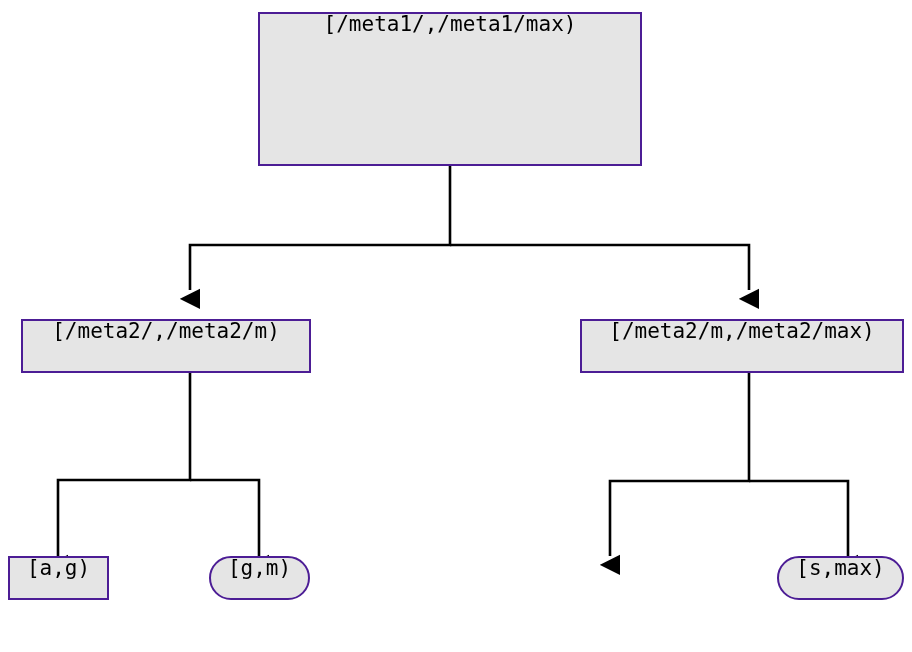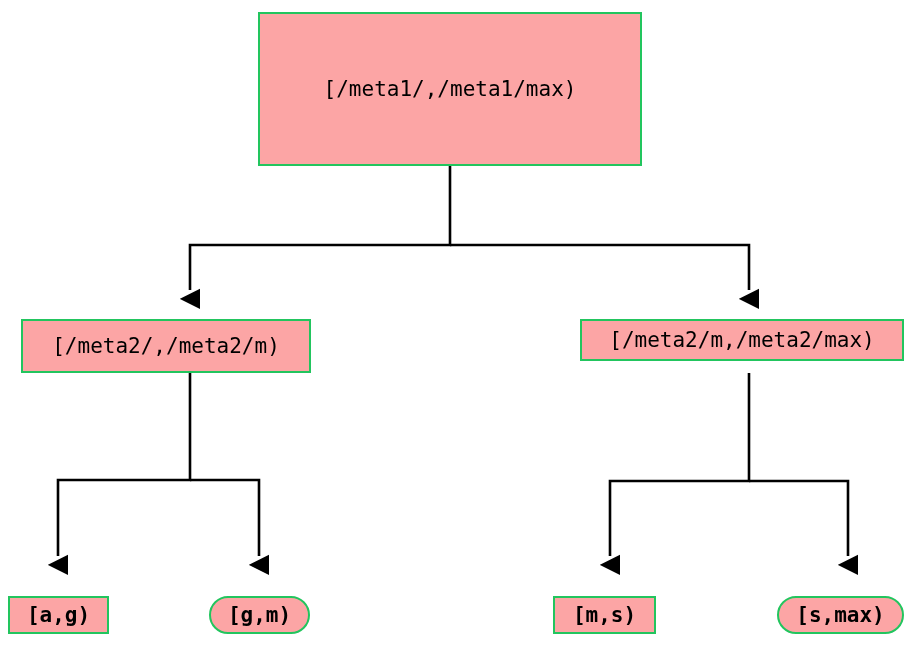--- a/index.html
+++ b/index.html
@@ -25,10 +25,9 @@
   .node {
     position: absolute;
     box-sizing: border-box;
-    border: 2px solid #22c55e;
-    background: #fca5a5;
+    border: 2px solid #4c1d95;
+    background: #e5e5e5;
     display: flex;
-    align-items: center;
     justify-content: center;
     color: #000000;
     white-space: pre;

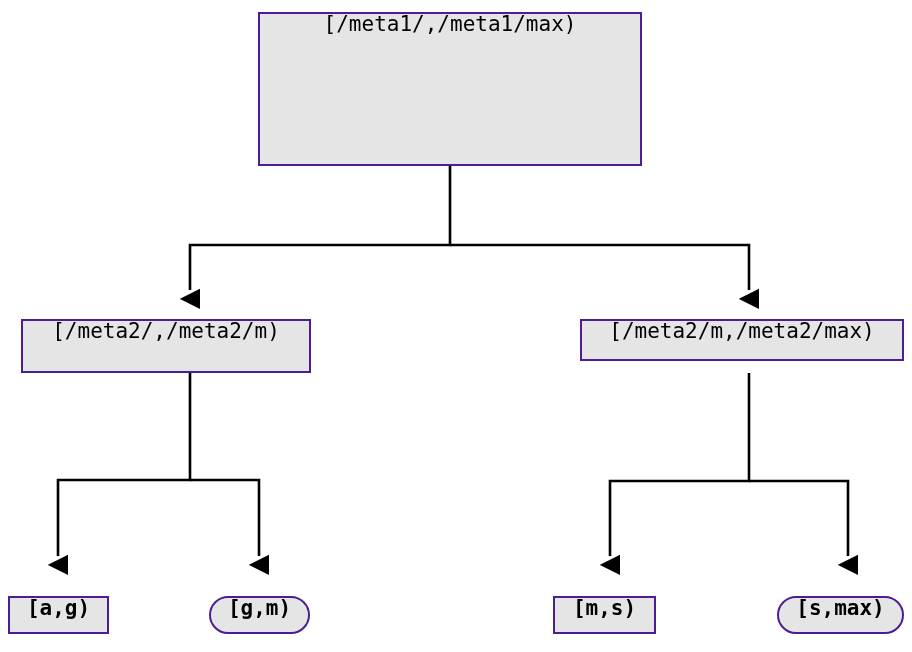--- a/index.html
+++ b/index.html
@@ -55,7 +55,7 @@
     left: 580px;
     top: 319px;
     width: 324px;
-    height: 42px;
+    height: 54px;
   }
   .node.mid-left .node-label,
   .node.mid-right .node-label { font-size: 21px; }

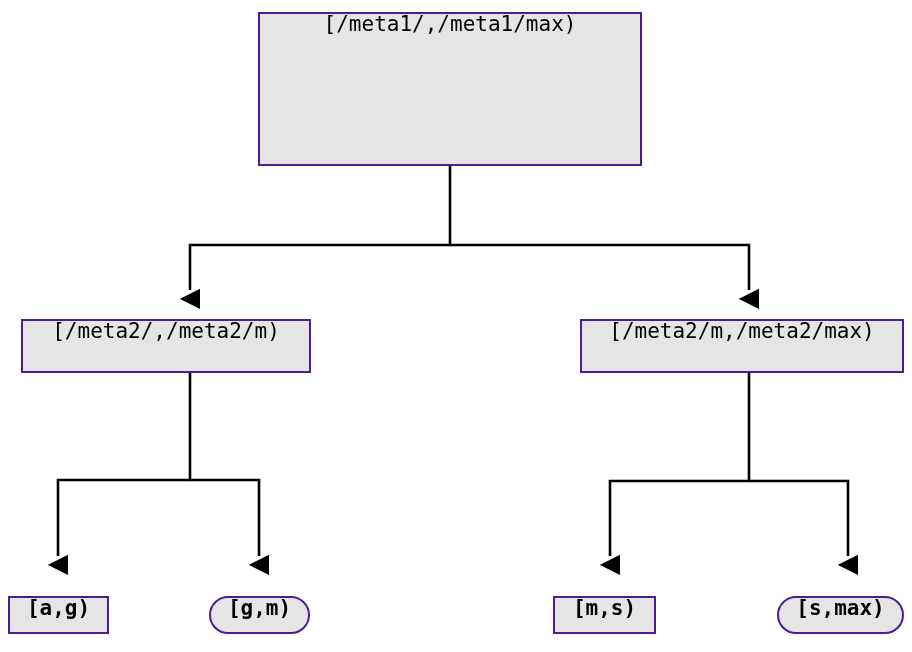--- a/index.html
+++ b/index.html
@@ -61,9 +61,8 @@
   .node.mid-right .node-label { font-size: 21px; }
 
   .node.leaf {
-    top: 596px;
-    height: 38px;
-    font-weight: bold;
+    top: 556px;
+    height: 44px;
   }
   .node.leaf .node-label { font-size: 21px; }
   .node.leaf-1 { left: 8px;   width: 101px; }

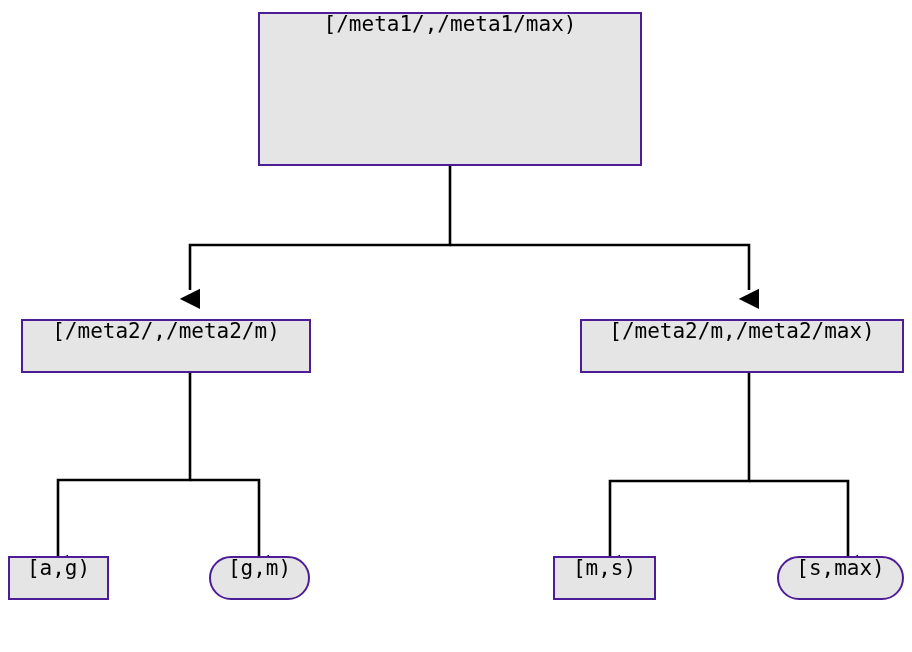--- a/index.html
+++ b/index.html
@@ -124,9 +124,6 @@
     <span class="node-label">[g,m)</span>
   </div>
 
-  <div class="node leaf leaf-3">
-    <span class="node-label">[m,s)</span>
-  </div>
 
   <div class="node leaf leaf-4">
     <span class="node-label">[s,max)</span>

